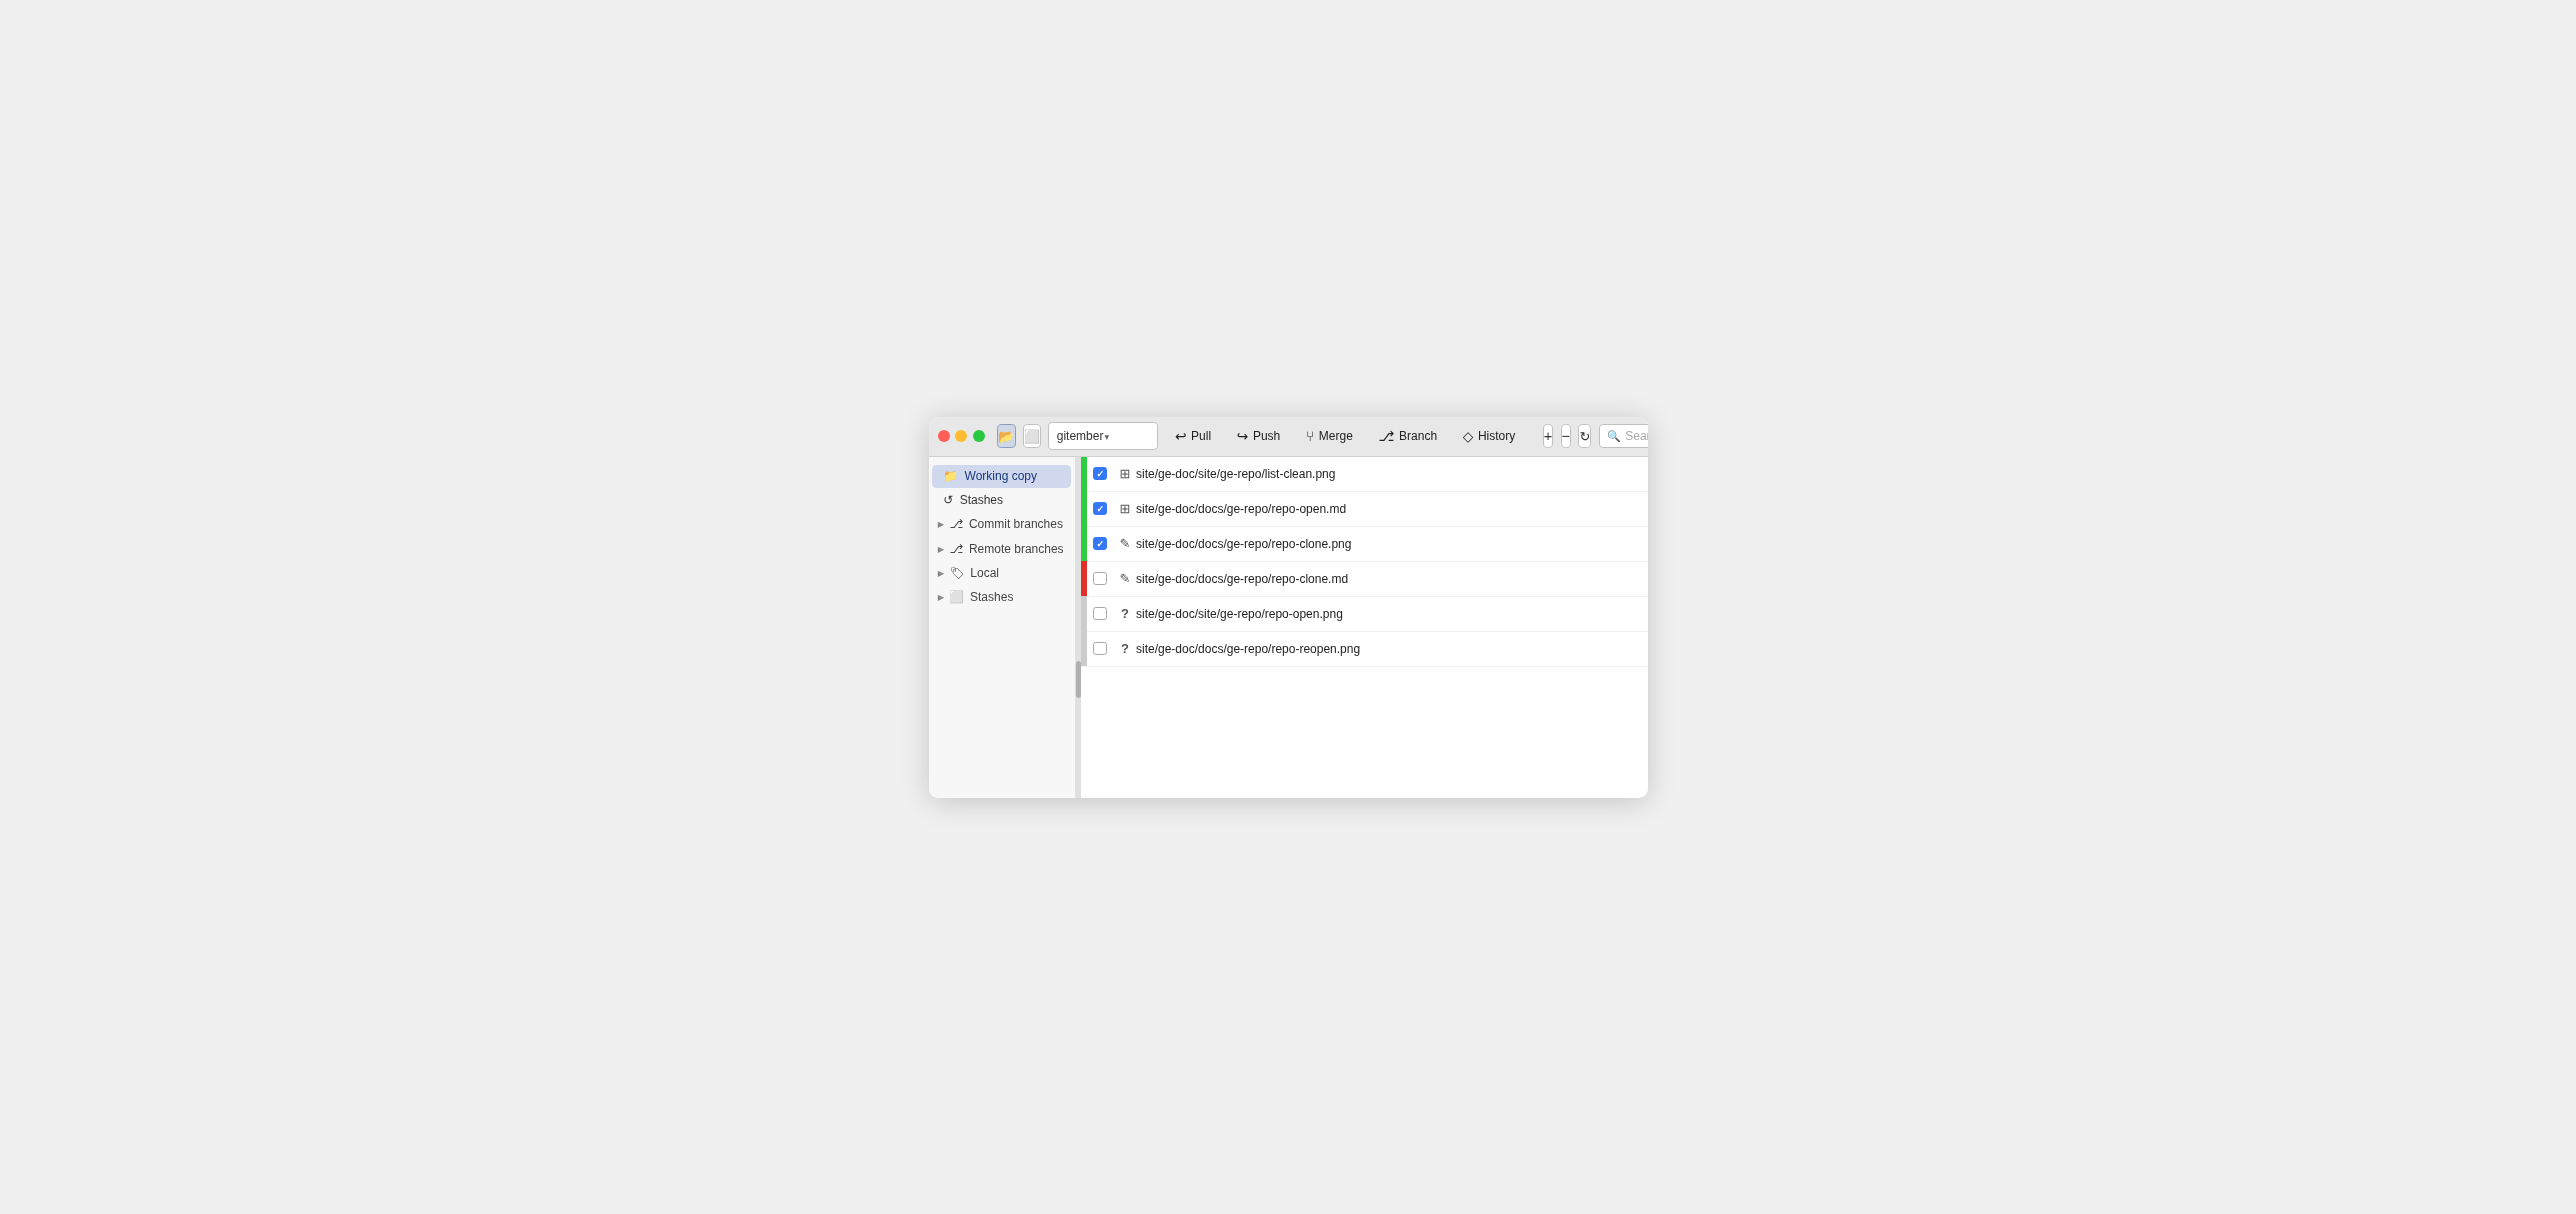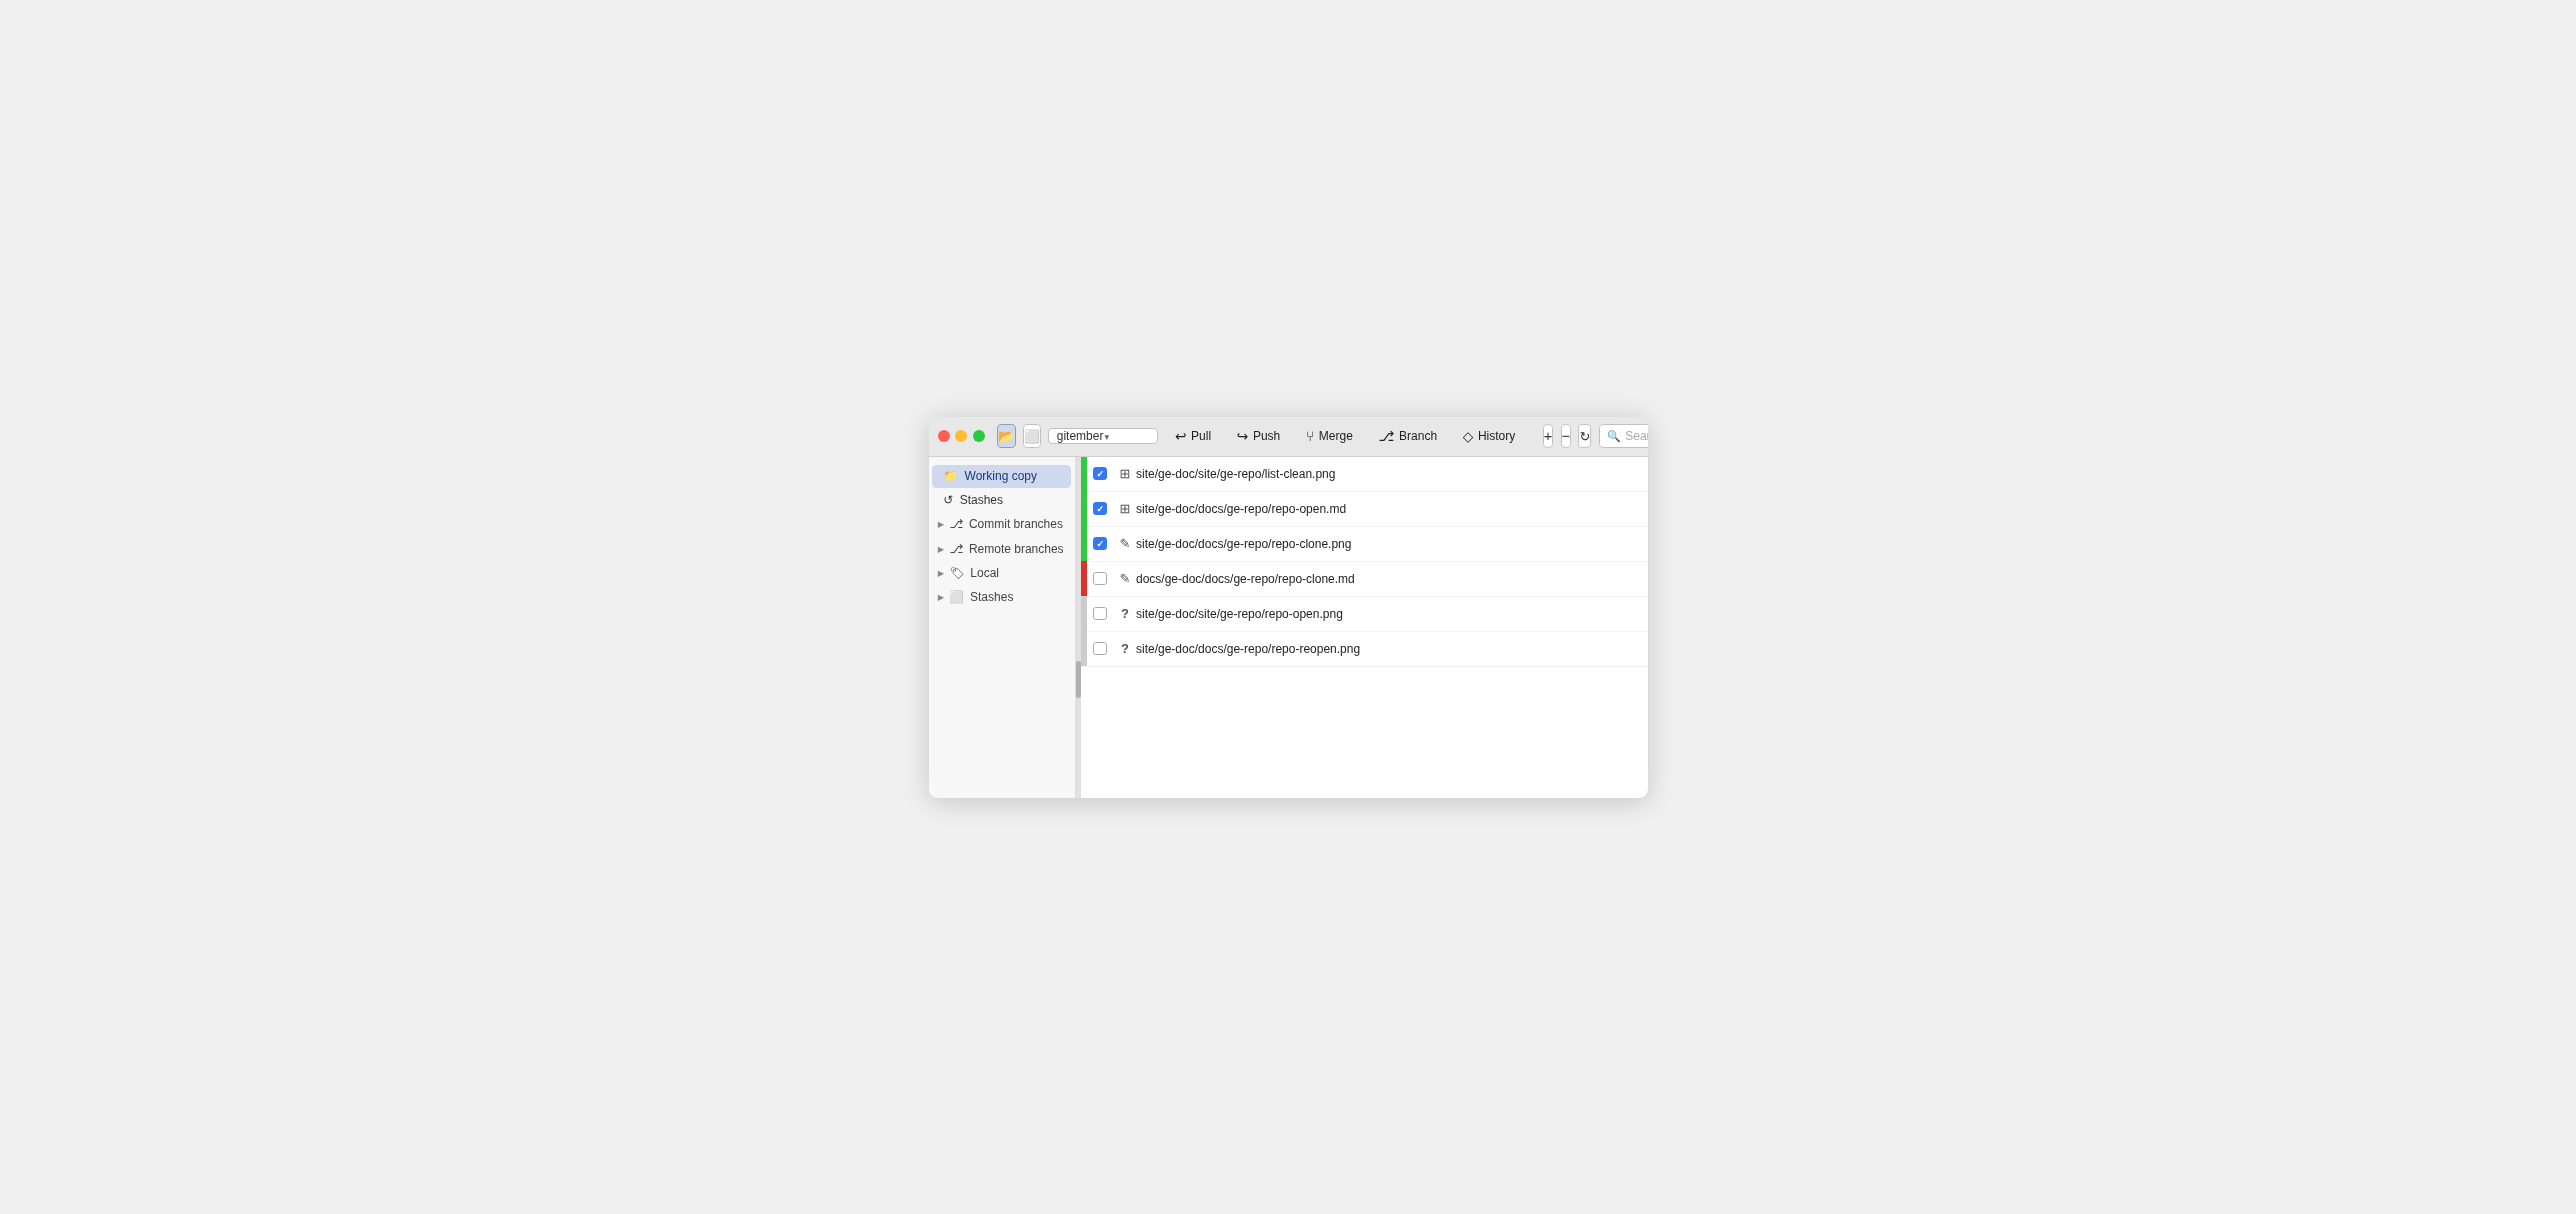--- a/index.html
+++ b/index.html
@@ -70,7 +70,7 @@
       border: 0.9px solid #c0c0c0;
       border-radius: 4.6px;
       padding: 1.8px 7.3px;
-      height: 16px;
+      height: 28px;
       gap: 1px;
       cursor: pointer;
       min-width: 110px;

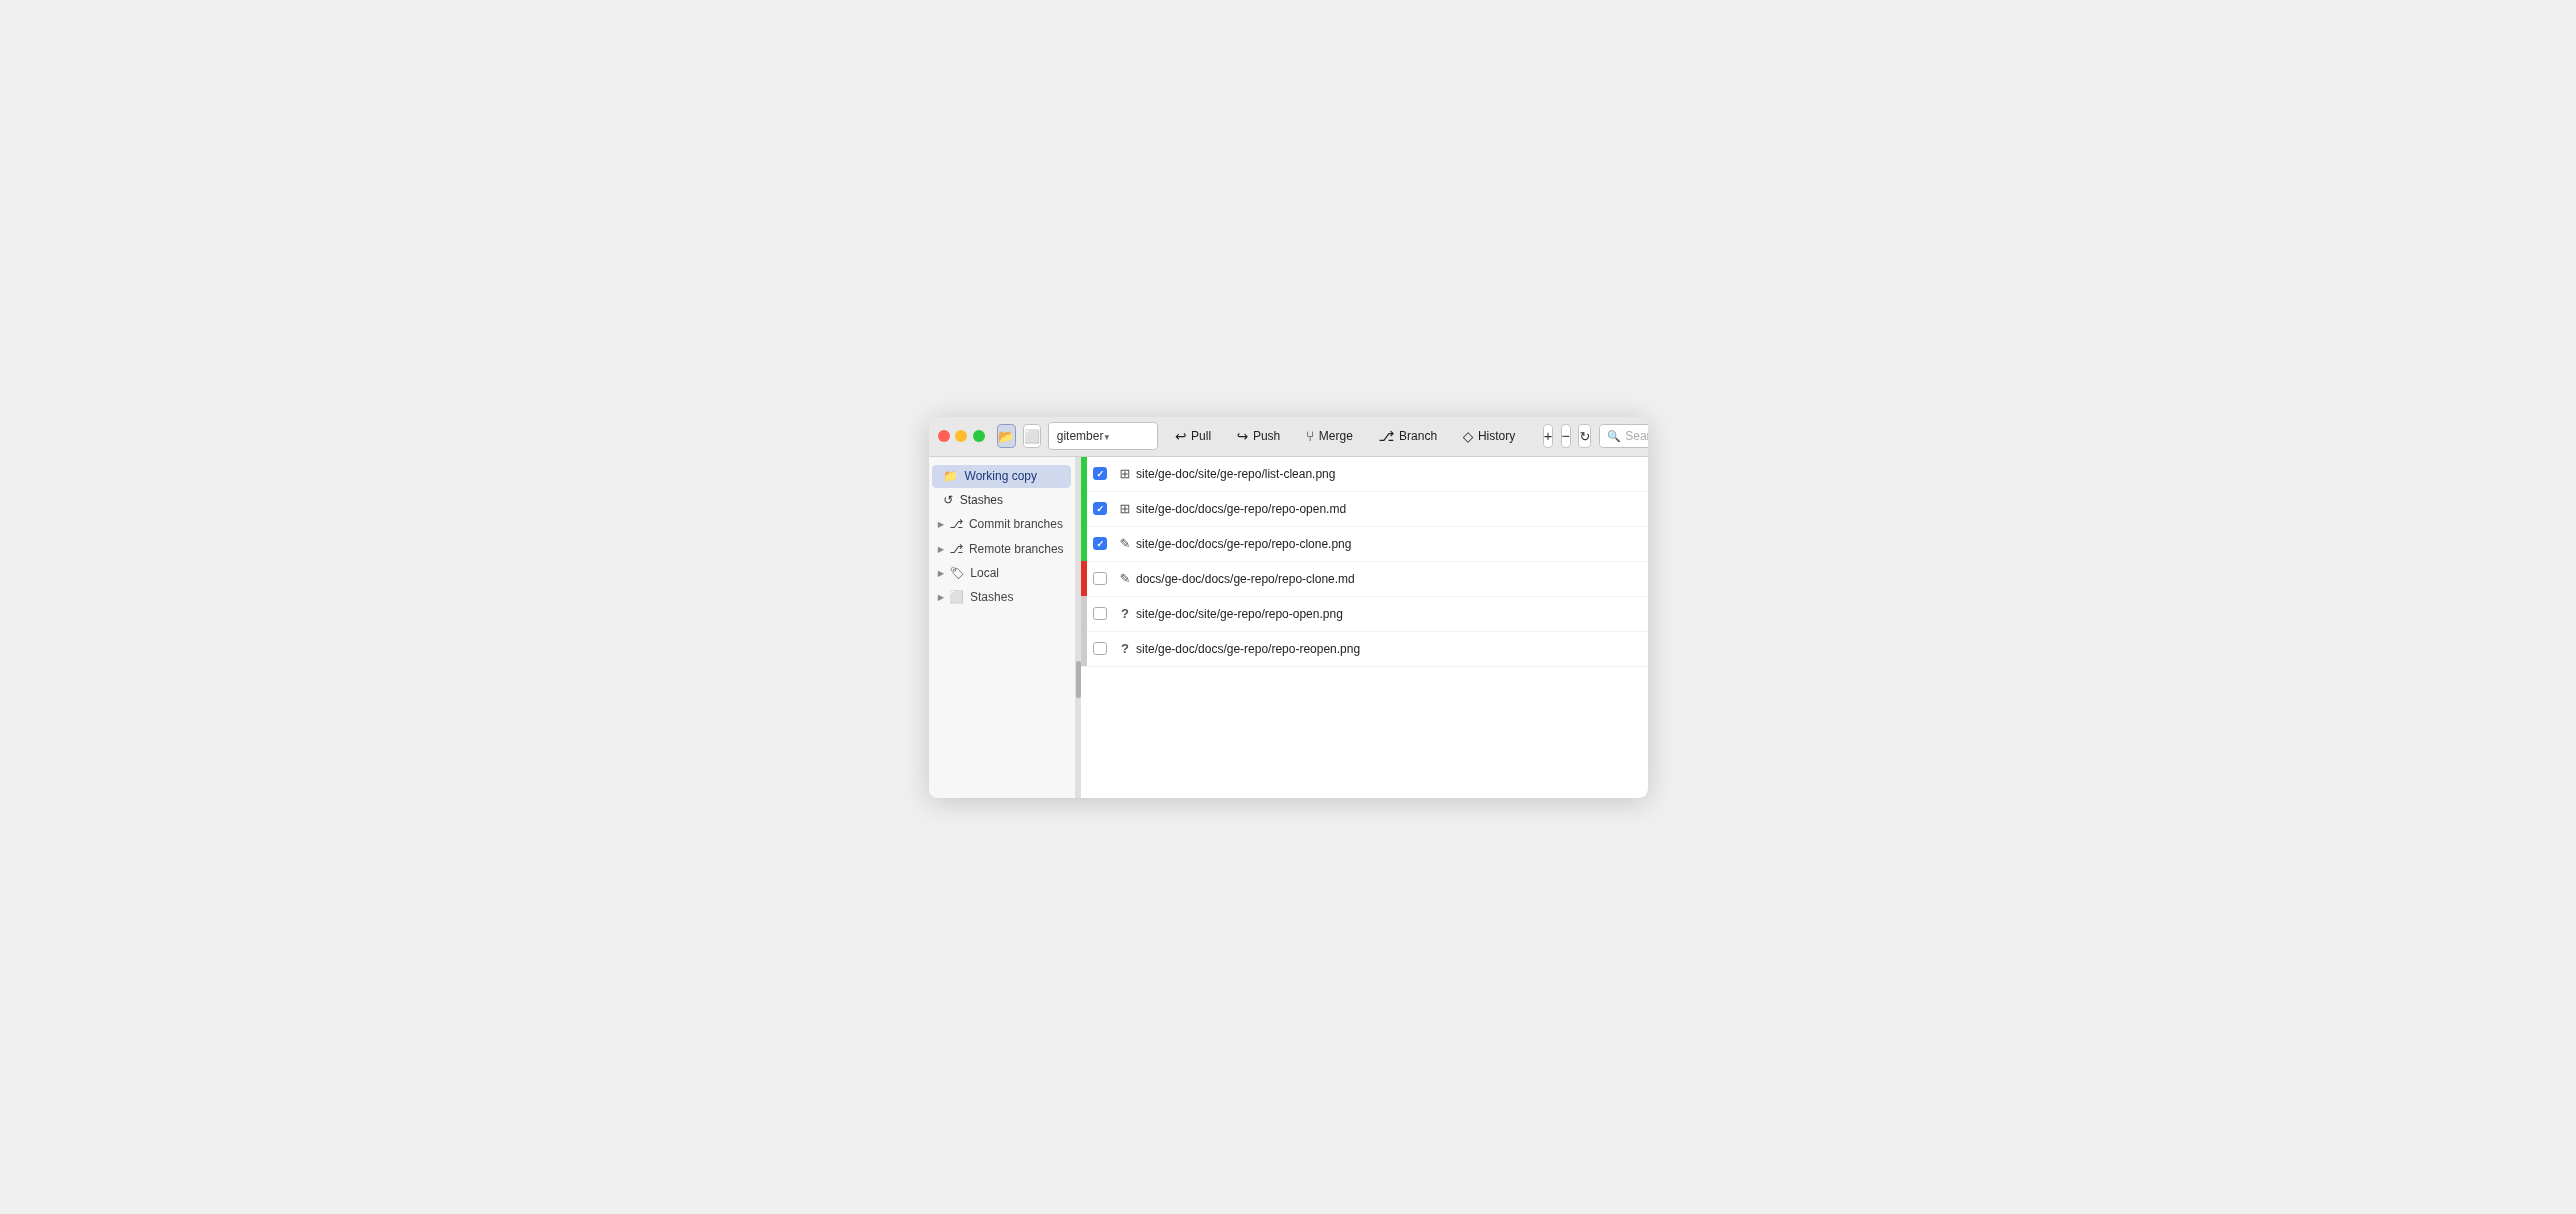--- a/index.html
+++ b/index.html
@@ -411,7 +411,7 @@
               <div class="checkbox"></div>
             </div>
             <div class="file-type-icon">✎</div>
-            <span class="file-path">docs/ge-doc/docs/ge-repo/repo-clone.md</span>
+            <span class="file-path">site/ge-doc/docs/ge-repo/repo-clone.md</span>
           </div>
 
           <div class="file-row">

